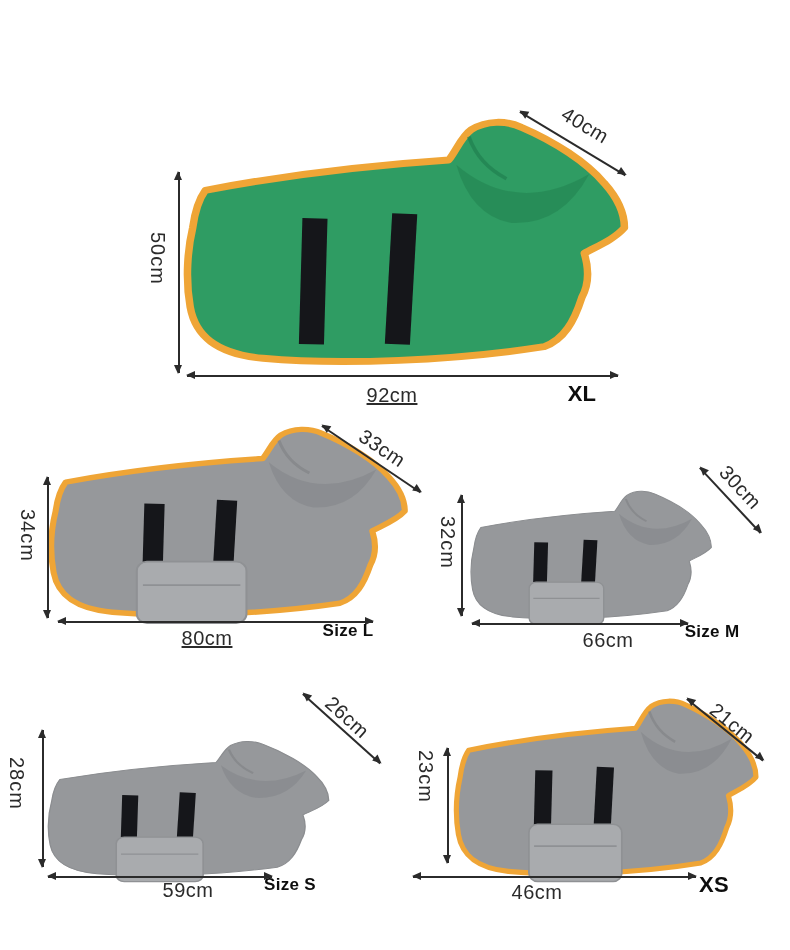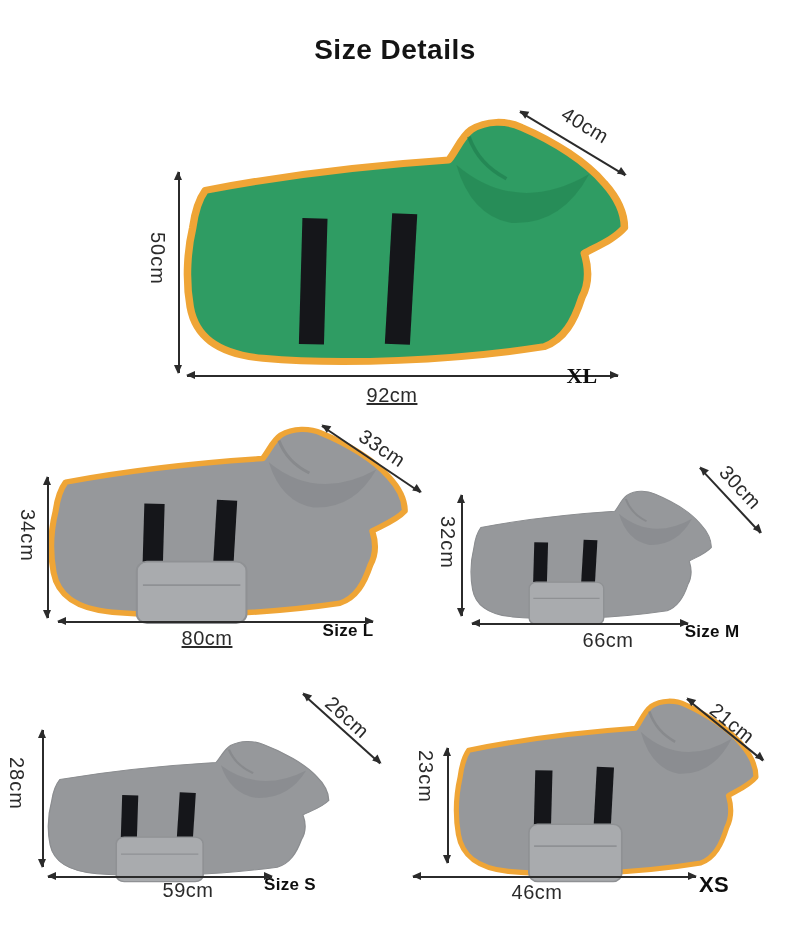--- a/index.html
+++ b/index.html
@@ -132,7 +132,6 @@
     </defs>
   </svg>
 
-  <div class="title">Size Details</div>
 
   <svg id="xl-robe" class="robe robe--green robe--trim" viewBox="0 0 400 240" preserveAspectRatio="none">
       <use href="#robe-shape"></use>

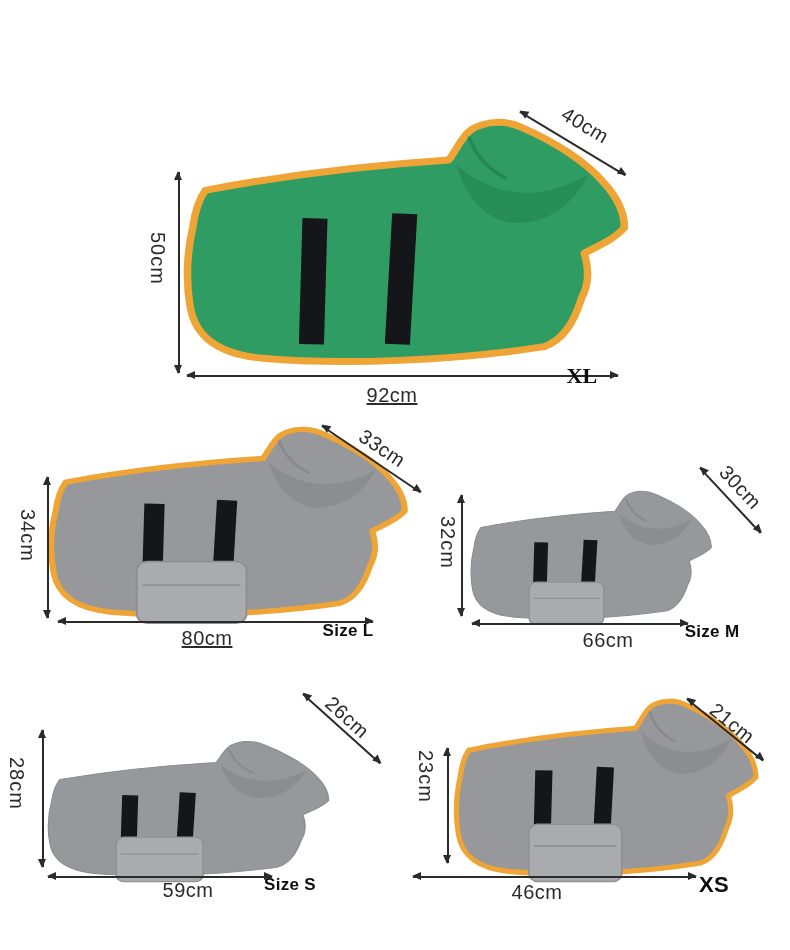--- a/index.html
+++ b/index.html
@@ -72,7 +72,7 @@
   #xl-height-label{left:146px;top:232px;}
   #xl-length-arrow{left:187px;top:375px;width:431px;}
   #xl-length-label{left:352px;top:384px;width:80px;text-decoration:underline;}
-  #xl-size-label{left:550px;top:363px;width:64px;font-family:Liberation Serif, serif;}
+  #xl-size-label{left:550px;top:381px;width:64px;}
 
   #l-robe{left:13px;top:426px;width:406px;height:217px;}
   #l-neck-arrow{left:322px;top:425px;width:119px;transform:rotate(34deg);}

